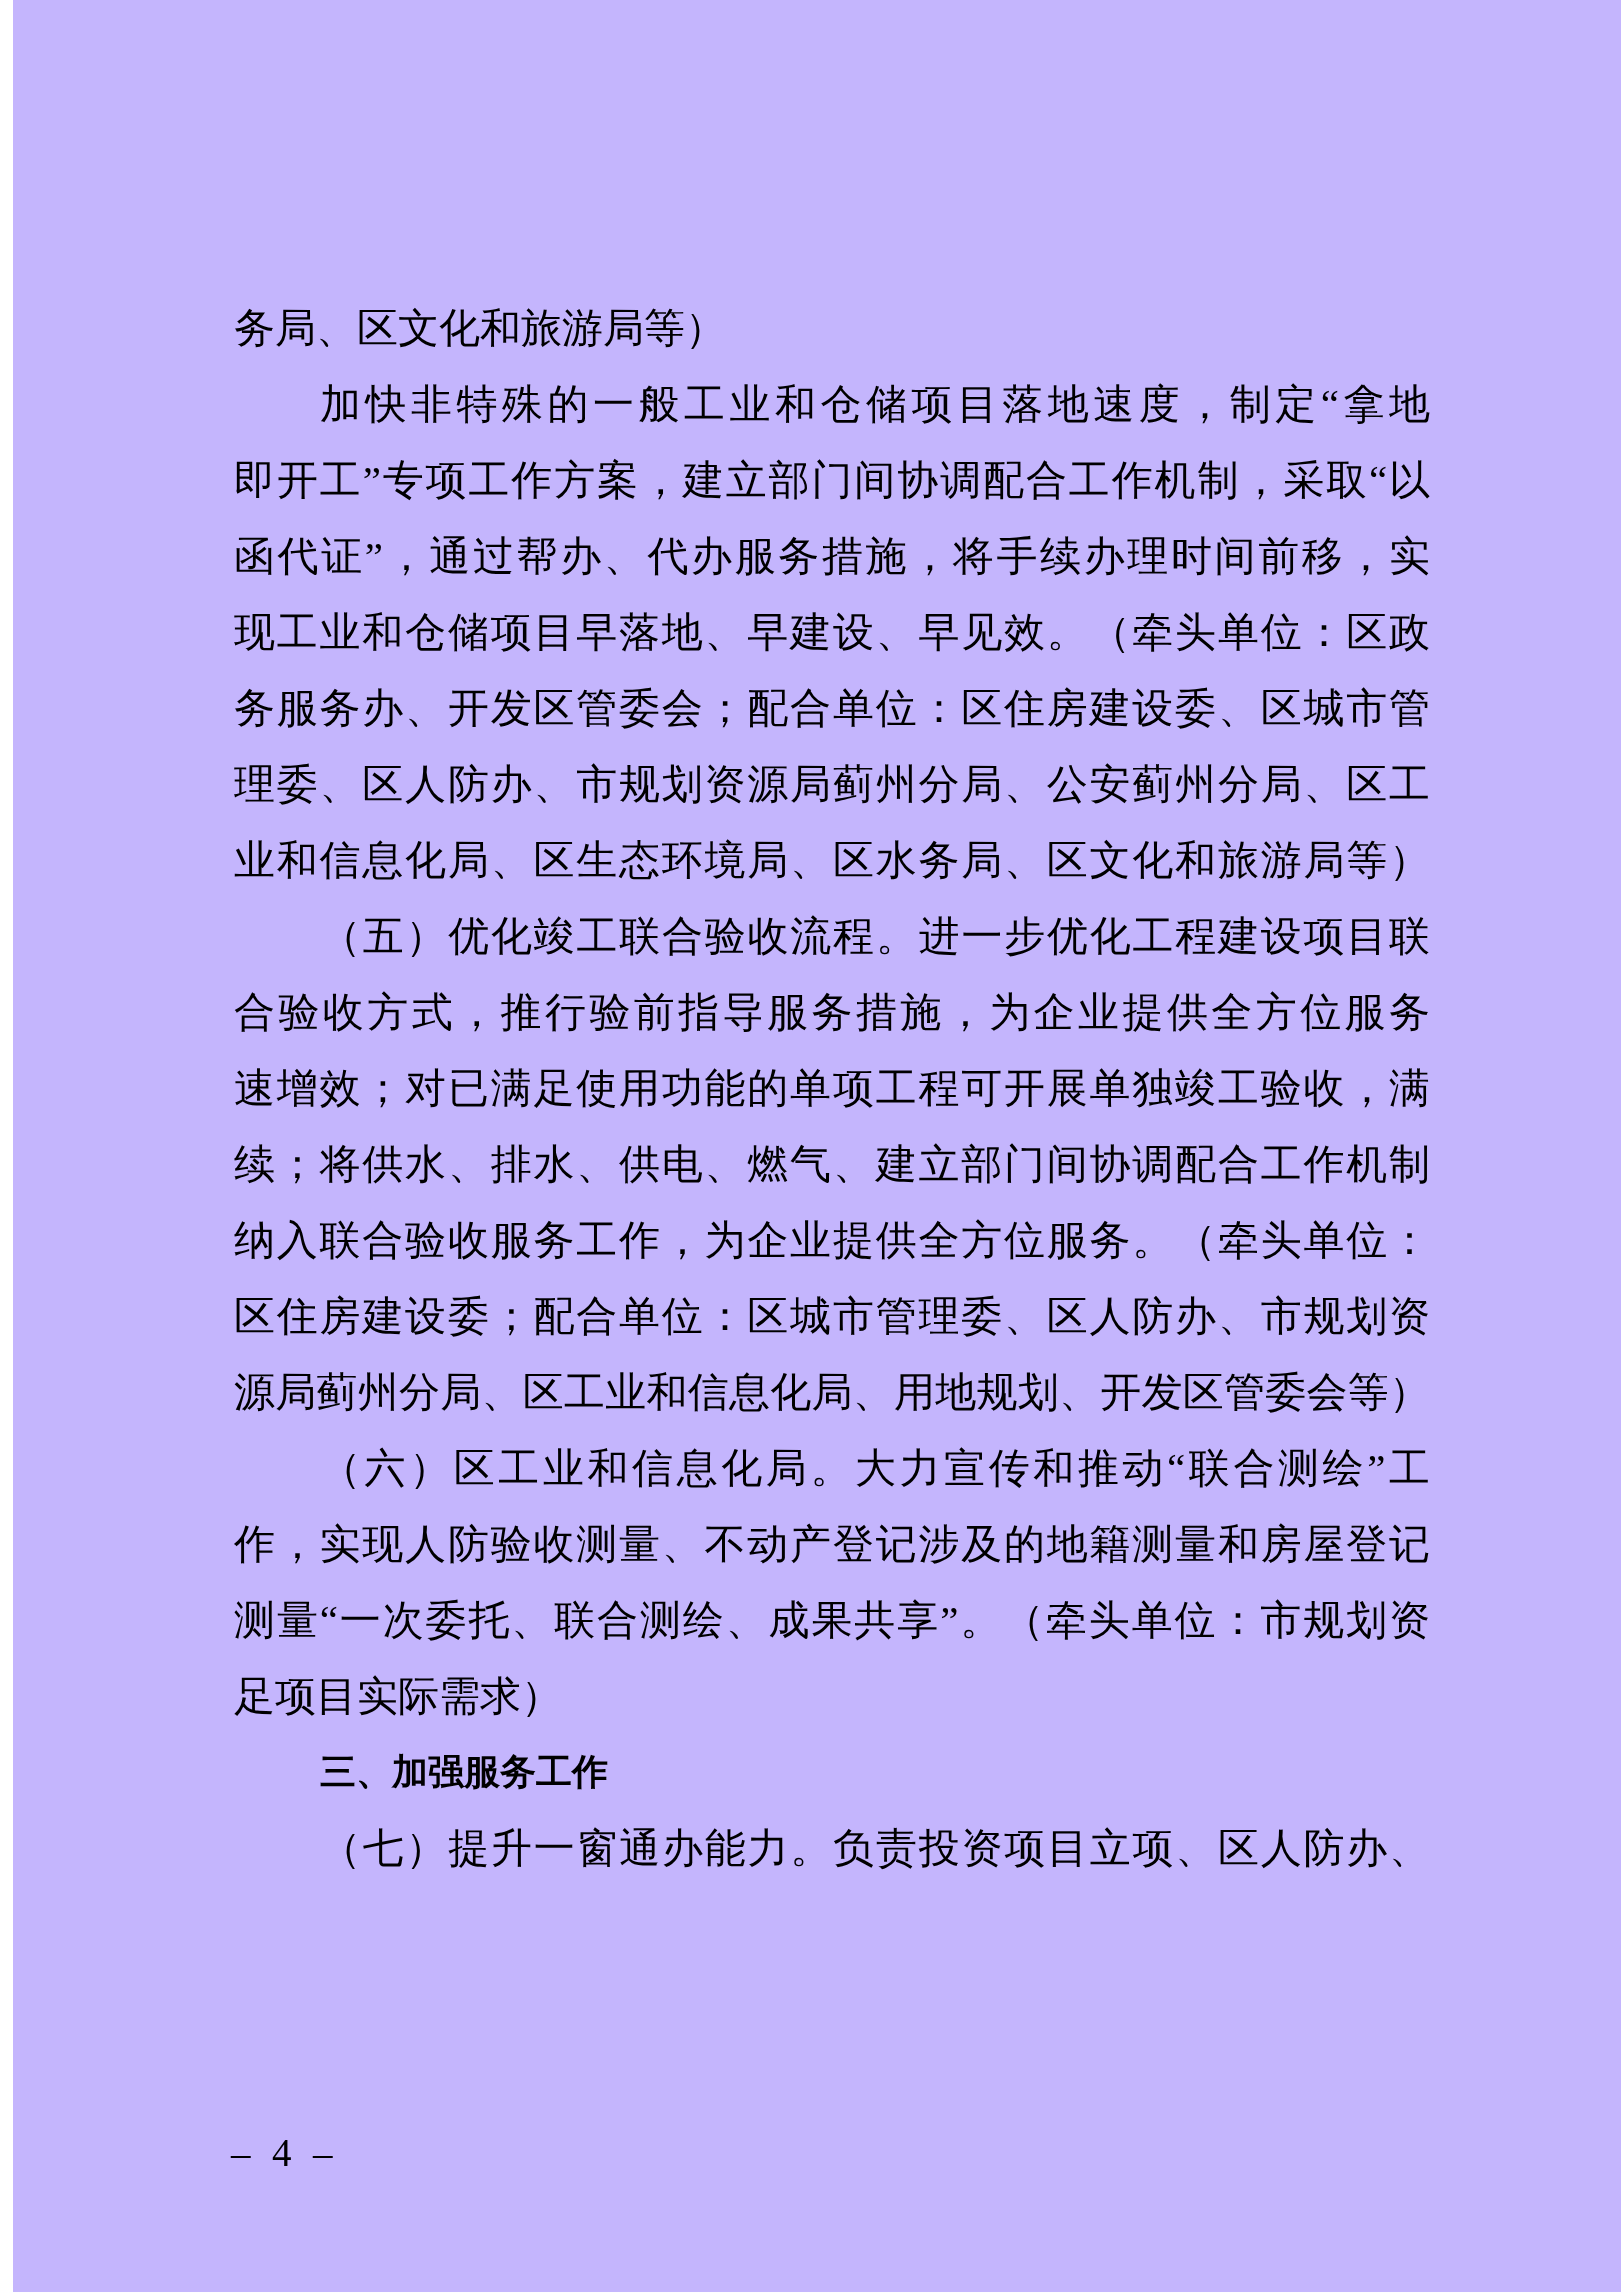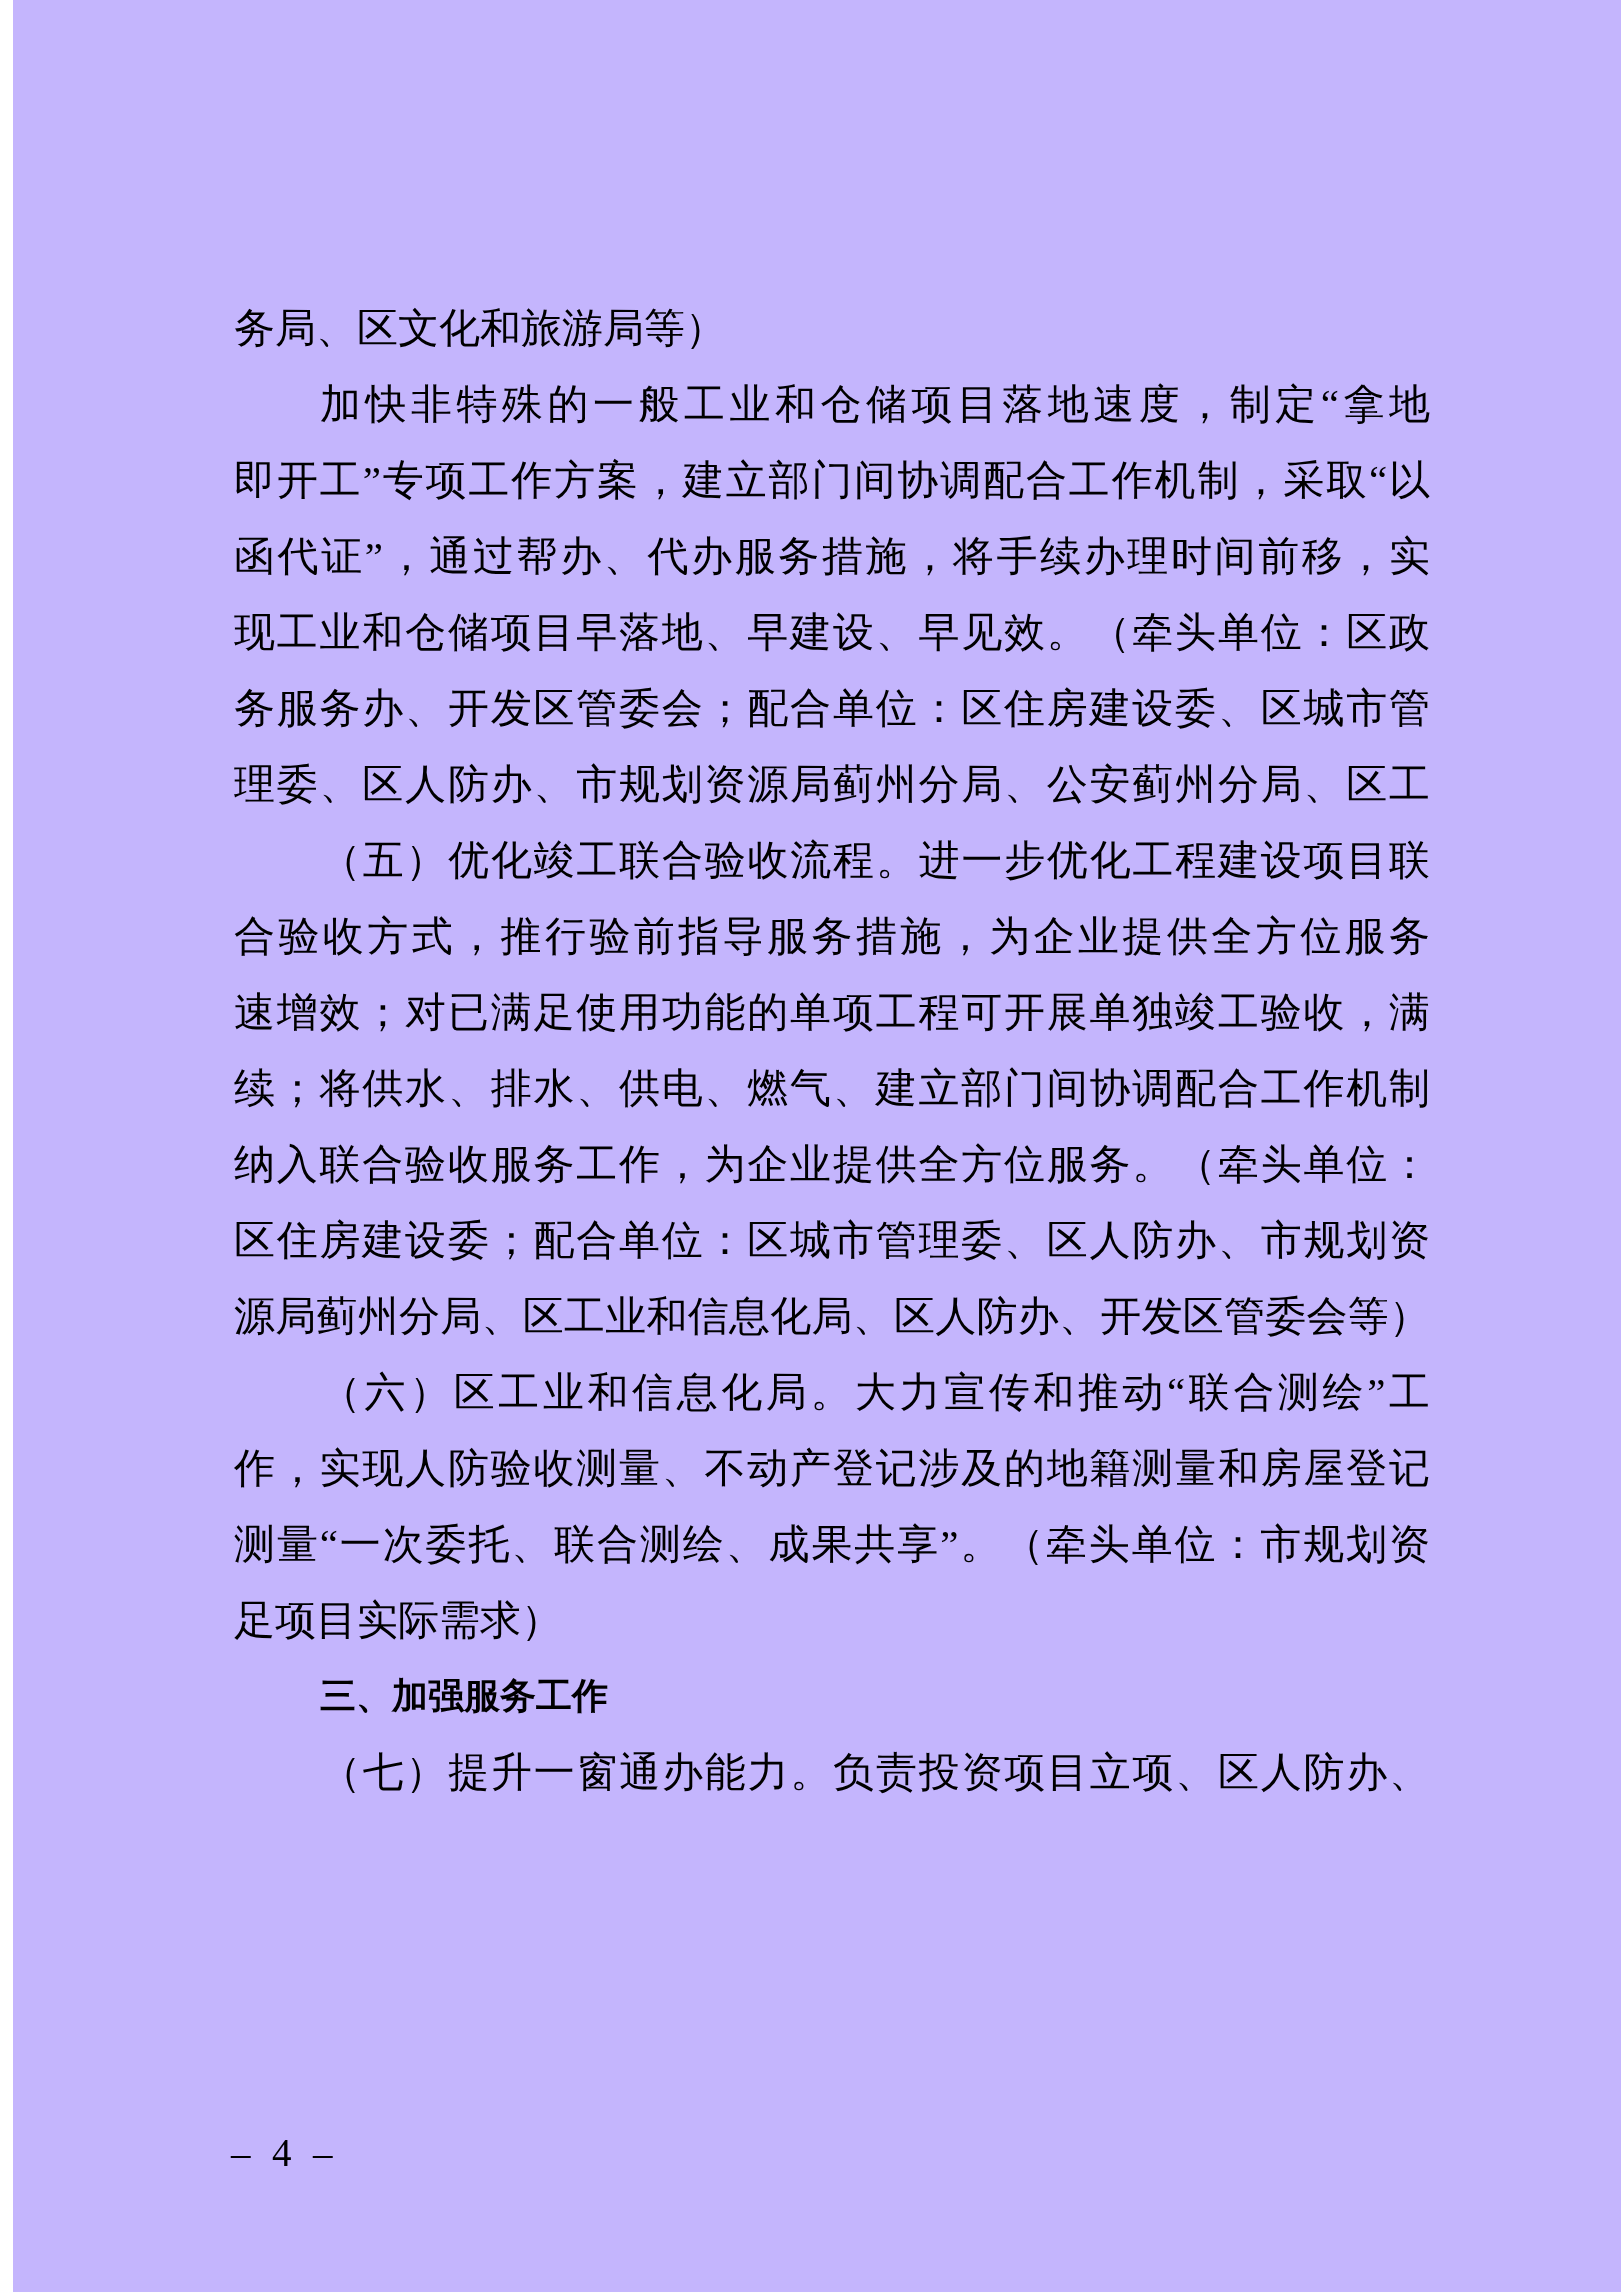--- a/index.html
+++ b/index.html
@@ -73,6 +73,7 @@
     <div class="bodyline fill">现工业和仓储项目早落地、早建设、早见效。（牵头单位：区政</div>
     <div class="bodyline fill">务服务办、开发区管委会；配合单位：区住房建设委、区城市管</div>
     <div class="bodyline fill">理委、区人防办、市规划资源局蓟州分局、公安蓟州分局、区工</div>
+    <div class="bodyline fill">业和信息化局、区生态环境局、区水务局、区文化和旅游局等）</div>
     <div class="bodyline fill indent">（五）优化竣工联合验收流程。进一步优化工程建设项目联</div>
     <div class="bodyline fill">合验收方式，推行验前指导服务措施，为企业提供全方位服务</div>
     <div class="bodyline fill">速增效；对已满足使用功能的单项工程可开展单独竣工验收，满</div>

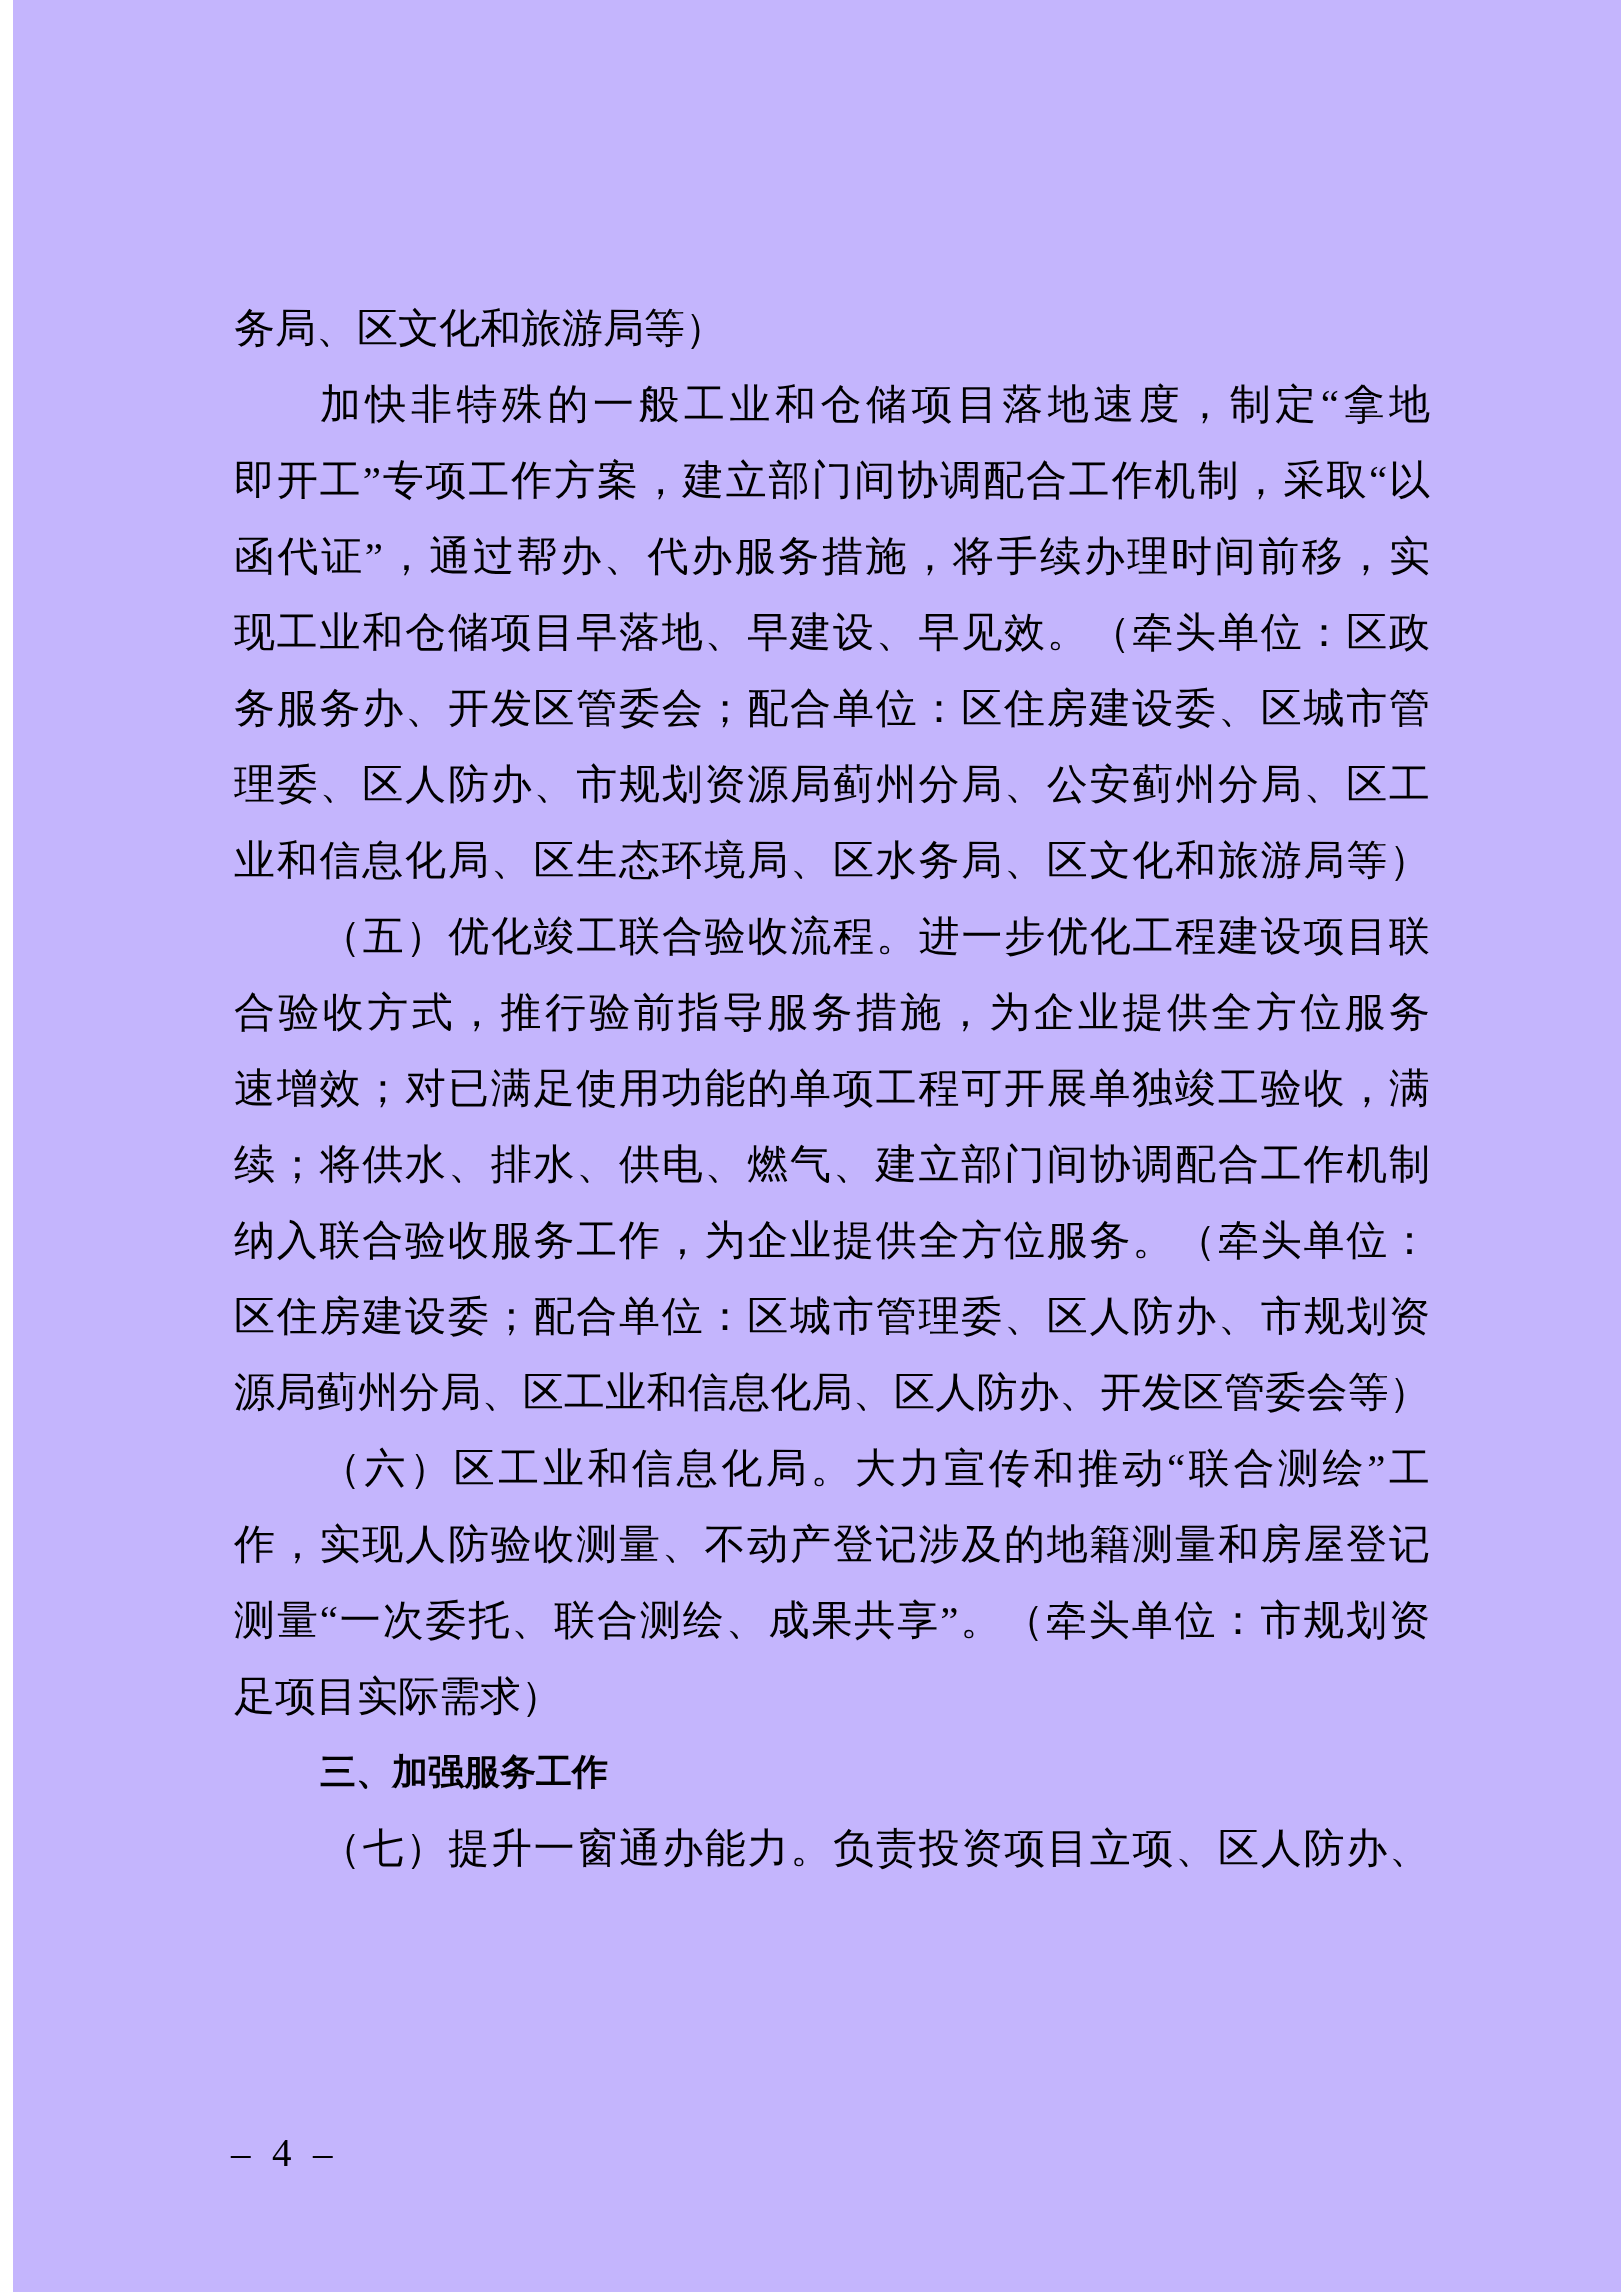--- a/index.html
+++ b/index.html
@@ -80,7 +80,7 @@
     <div class="bodyline fill">续；将供水、排水、供电、燃气、建立部门间协调配合工作机制</div>
     <div class="bodyline fill">纳入联合验收服务工作，为企业提供全方位服务。（牵头单位：</div>
     <div class="bodyline fill">区住房建设委；配合单位：区城市管理委、区人防办、市规划资</div>
-    <div class="bodyline fill">源局蓟州分局、区工业和信息化局、区人防办、开发区管委会等）</div>
+    <div class="bodyline fill">源局蓟州分局、区工业和信息化局、用地规划、开发区管委会等）</div>
     <div class="bodyline fill indent">（六）区工业和信息化局。大力宣传和推动“联合测绘”工</div>
     <div class="bodyline fill">作，实现人防验收测量、不动产登记涉及的地籍测量和房屋登记</div>
     <div class="bodyline fill">测量“一次委托、联合测绘、成果共享”。（牵头单位：市规划资</div>

